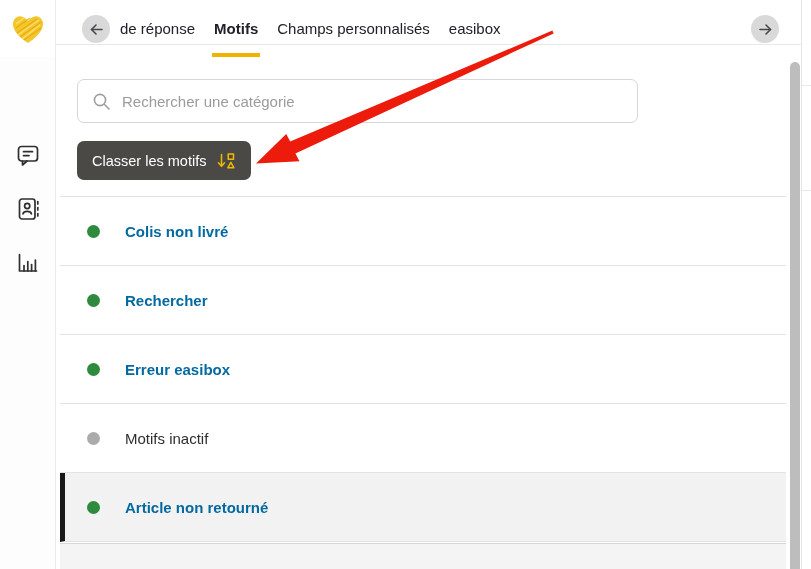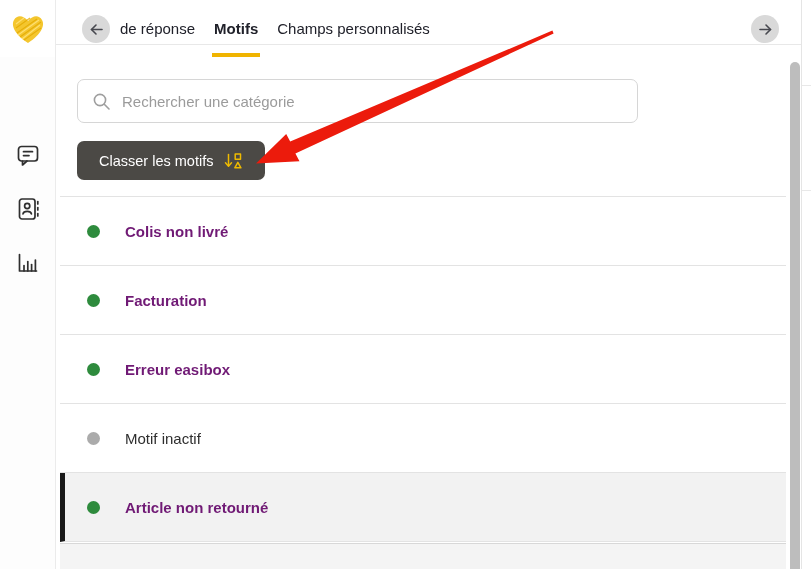--- a/index.html
+++ b/index.html
@@ -163,6 +163,9 @@
     <div class="tab">
       <span>Champs personnalisés</span>
     </div>
+    <div class="tab">
+      <span>easibox</span>
+    </div>
   </div>
 
   <button class="circle-btn fwd">

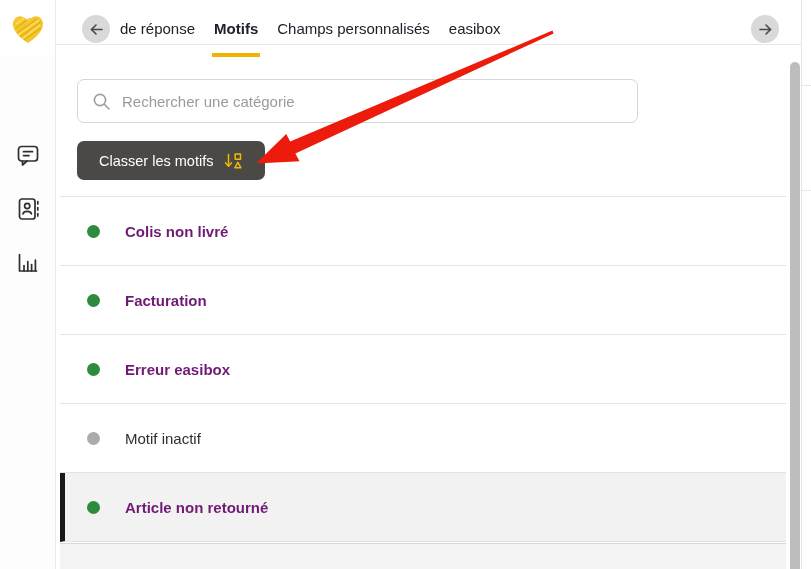--- a/index.html
+++ b/index.html
@@ -74,7 +74,7 @@
     position:absolute; left:77px; top:141px; height:39px;
     background:#4b4945; color:#fff; border:none; border-radius:7px;
     font-size:14.5px; font-family:"Liberation Sans", sans-serif;
-    display:inline-flex; align-items:center; gap:10px; padding:0 22px;
+    display:inline-flex; align-items:center; gap:10px; padding:0 15px;
     cursor:pointer;
     justify-content:flex-end;
   }

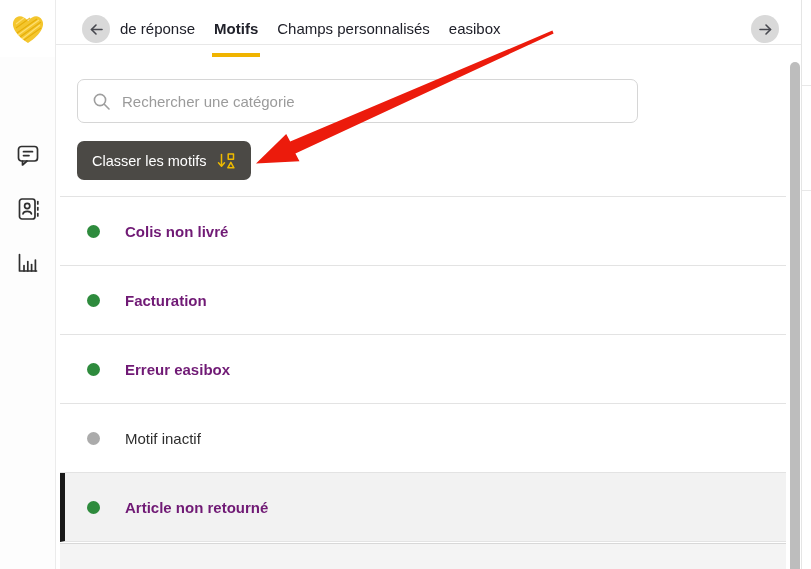--- a/index.html
+++ b/index.html
@@ -93,7 +93,7 @@
     width:13px; height:13px; border-radius:50%; background:#2e8b3d;
     margin-right:25px; flex:none;
   }
-  .row-label { font-size:15px; font-weight:700; color:#701a75; }
+  .row-label { font-size:15px; font-weight:700; color:#0369a1; }
   .row[data-status="inactive"] .dot { background:#ababab; }
   .row[data-status="inactive"] .row-label { font-weight:400; color:#2e2e2e; }
   .row[data-selected="true"] {

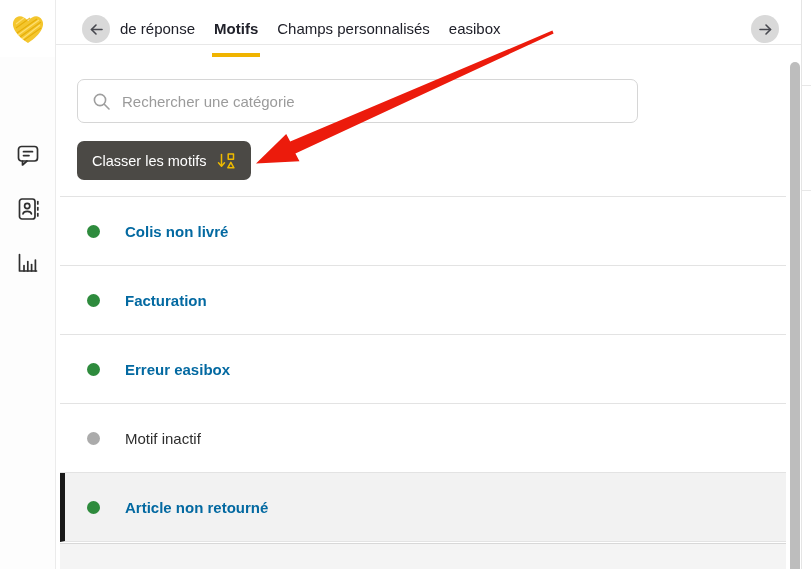--- a/index.html
+++ b/index.html
@@ -243,7 +243,7 @@
   </div>
   <div class="row" data-status="active" data-selected="false">
     <span class="dot"></span>
-    <span class="row-label">Facturation</span>
+    <span class="row-label">Rechercher</span>
   </div>
   <div class="row" data-status="active" data-selected="false">
     <span class="dot"></span>

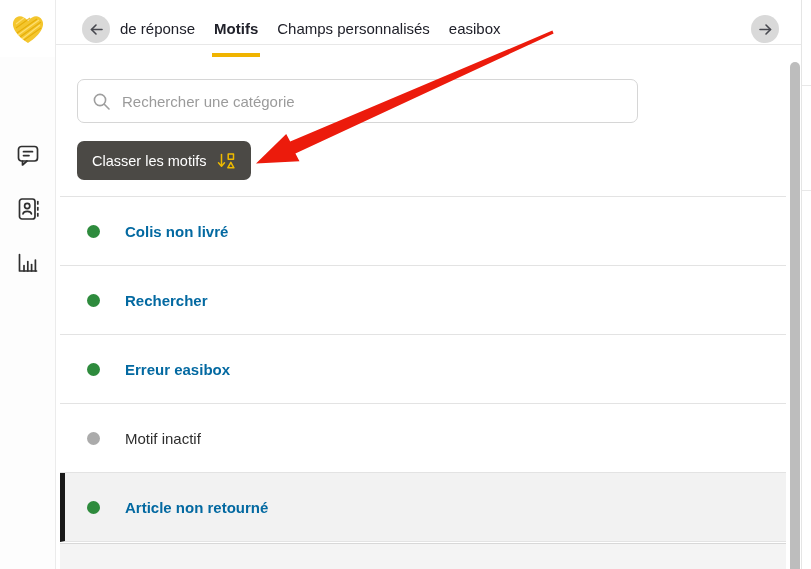--- a/index.html
+++ b/index.html
@@ -251,7 +251,7 @@
   </div>
   <div class="row" data-status="inactive" data-selected="false">
     <span class="dot"></span>
-    <span class="row-label">Motif inactif</span>
+    <span class="row-label">Motifs inactif</span>
   </div>
   <div class="row" data-status="active" data-selected="true">
     <span class="dot"></span>

